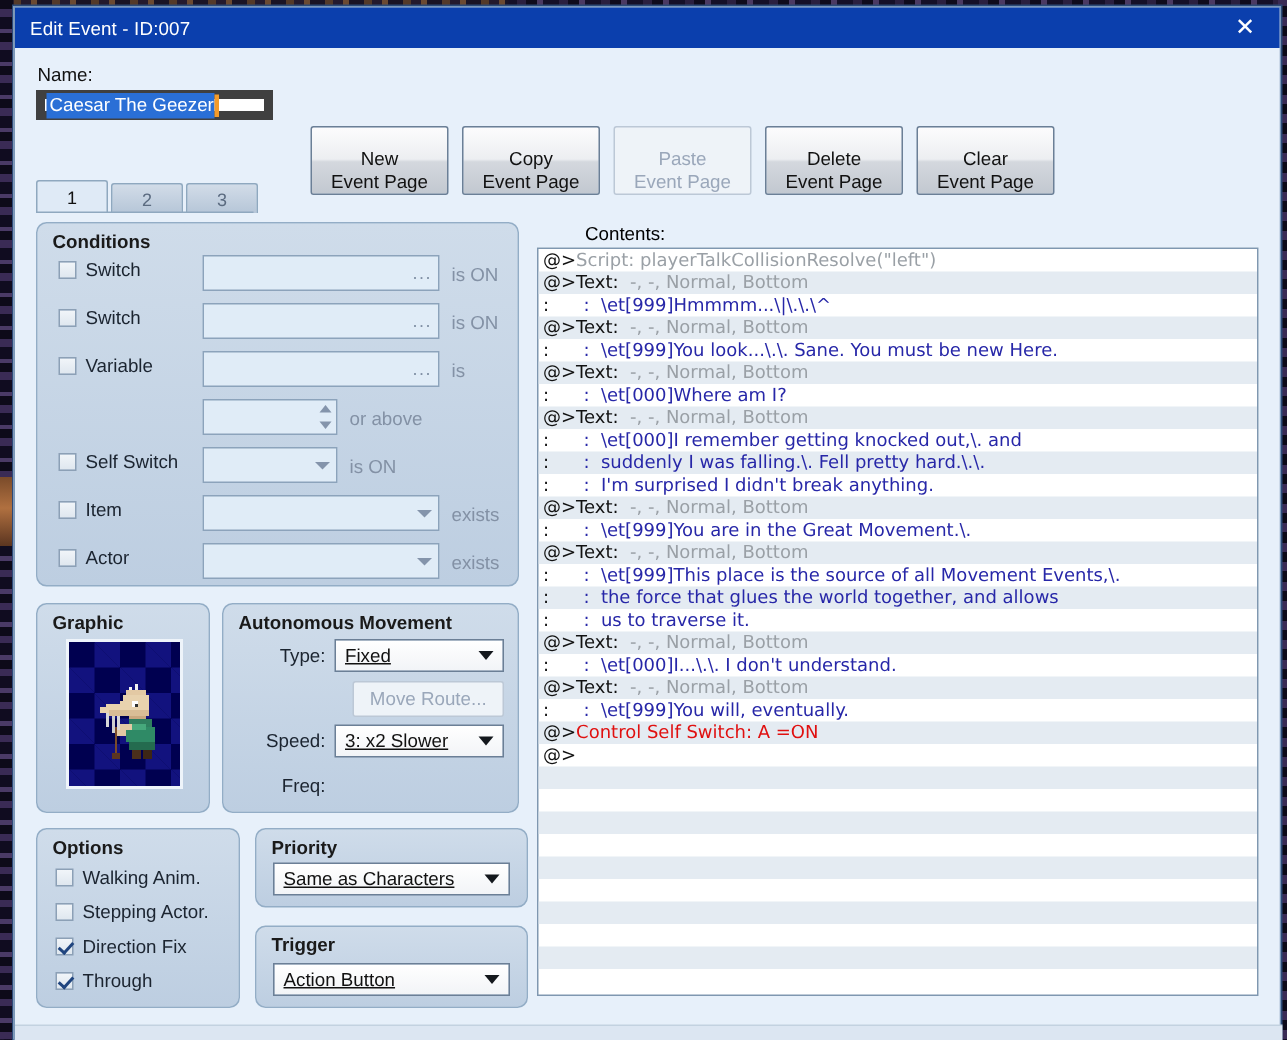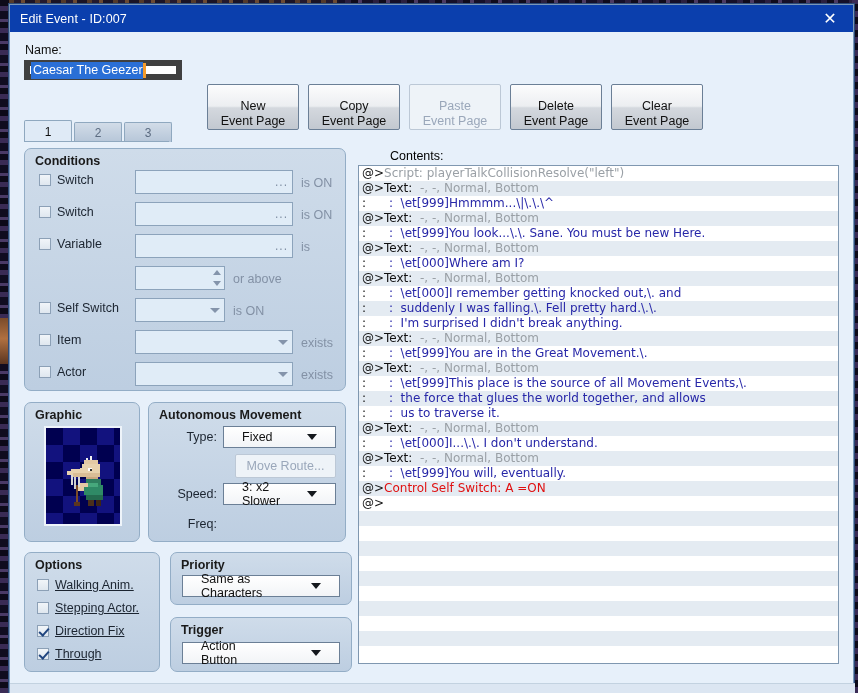--- a/index.html
+++ b/index.html
@@ -107,7 +107,7 @@
   .rowlabel{position:absolute;font-size:12.5px;color:#1b2430;text-align:right;}
   .sel-ctl{position:absolute;box-sizing:border-box;height:22px;border:1px solid #6b7f96;
     background:linear-gradient(180deg,#ffffff,#f2f4f7);display:flex;align-items:center;
-    padding:0 18px;font-size:12.5px;color:#111;cursor:pointer;}
+    padding:0 6px;font-size:12.5px;color:#111;cursor:pointer;text-decoration:underline;}
   .sel-ctl .arw{margin-left:auto;width:0;height:0;border-left:5px solid transparent;
     border-right:5px solid transparent;border-top:6px solid #14181d;}
   .btn-sm{position:absolute;box-sizing:border-box;height:24px;border:1px solid #bcc8d6;

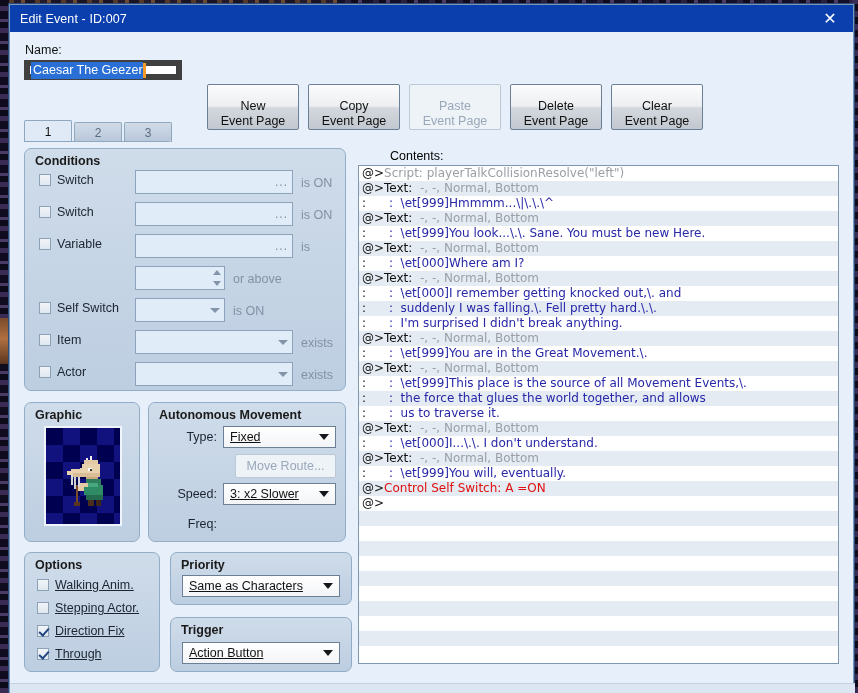--- a/index.html
+++ b/index.html
@@ -116,7 +116,7 @@
 
   
   #options{left:14px;top:520px;width:136px;height:120px;}
-  .optrow{position:absolute;left:12px;display:flex;align-items:center;font-size:12.5px;color:#1b2430;text-decoration:underline;}
+  .optrow{position:absolute;left:12px;display:flex;align-items:center;font-size:12.5px;color:#1b2430;}
 
   
   #priority{left:160px;top:520px;width:182px;height:53px;}

